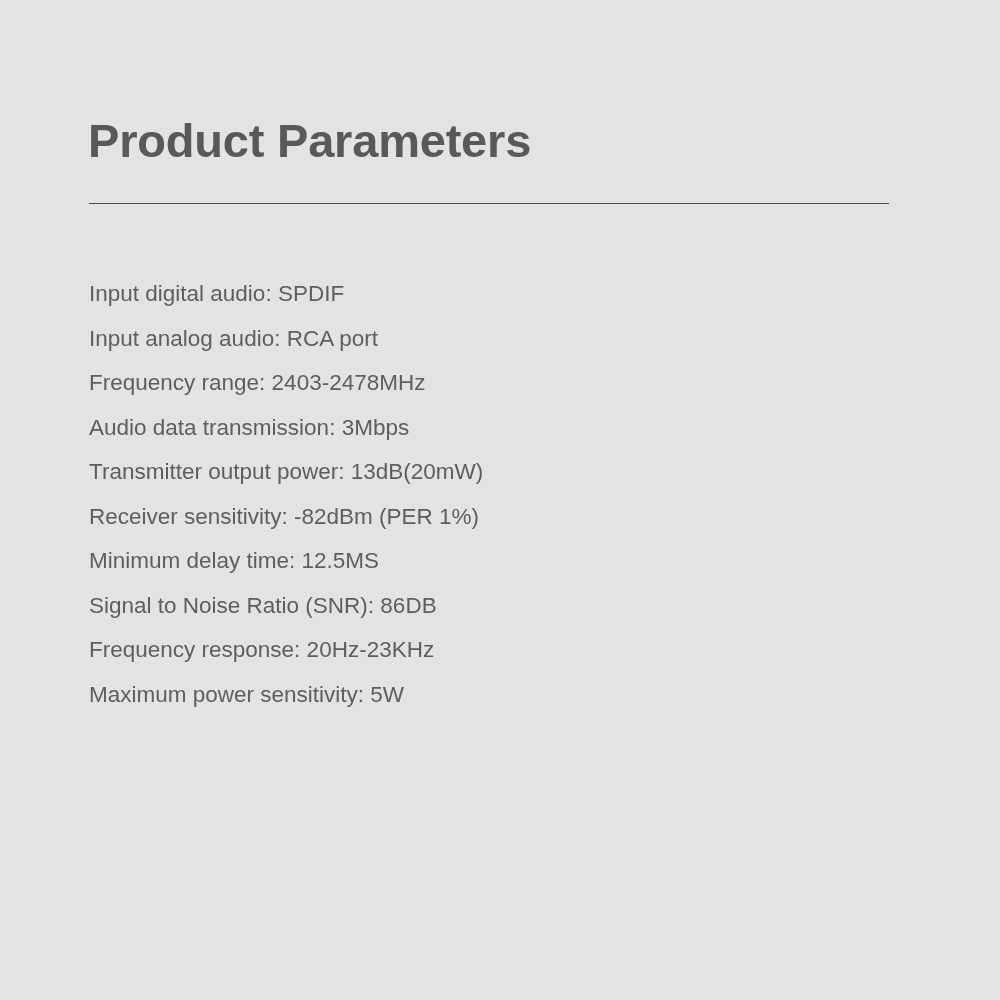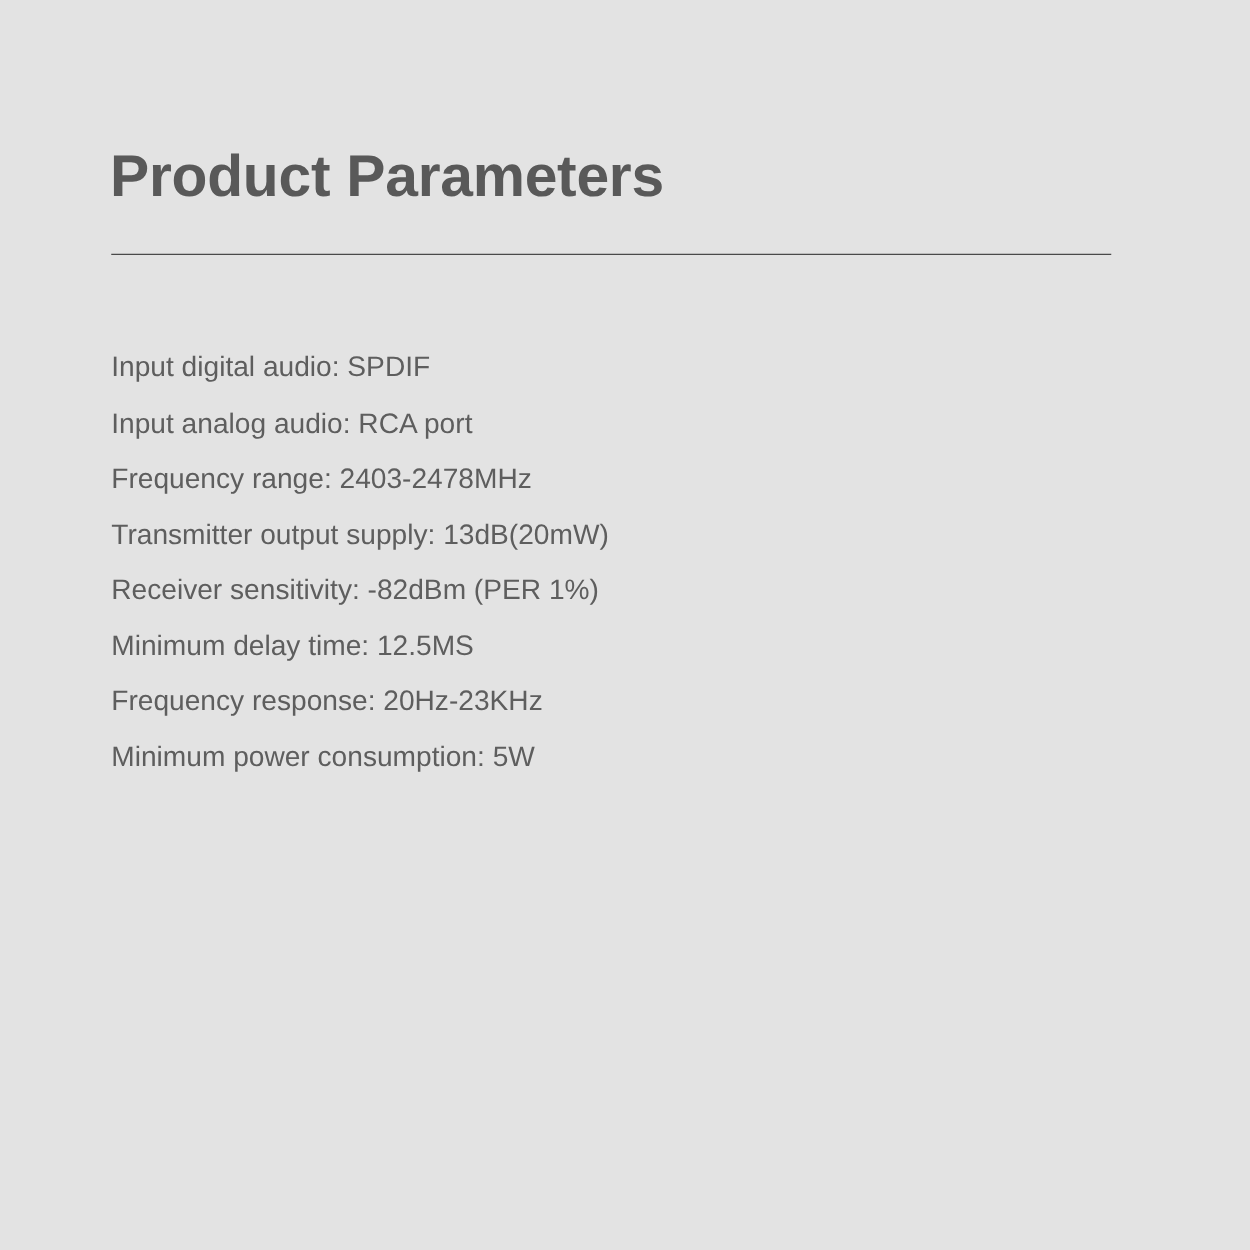--- a/index.html
+++ b/index.html
@@ -68,6 +68,7 @@
     <li class="spec-item">Input digital audio: SPDIF</li>
     <li class="spec-item">Input analog audio: RCA port</li>
     <li class="spec-item">Frequency range: 2403-2478MHz</li>
+    <li class="spec-item">Audio data transmission: 3Mbps</li>
     <li class="spec-item">Transmitter output supply: 13dB(20mW)</li>
     <li class="spec-item">Receiver sensitivity: -82dBm (PER 1%)</li>
     <li class="spec-item">Minimum delay time: 12.5MS</li>

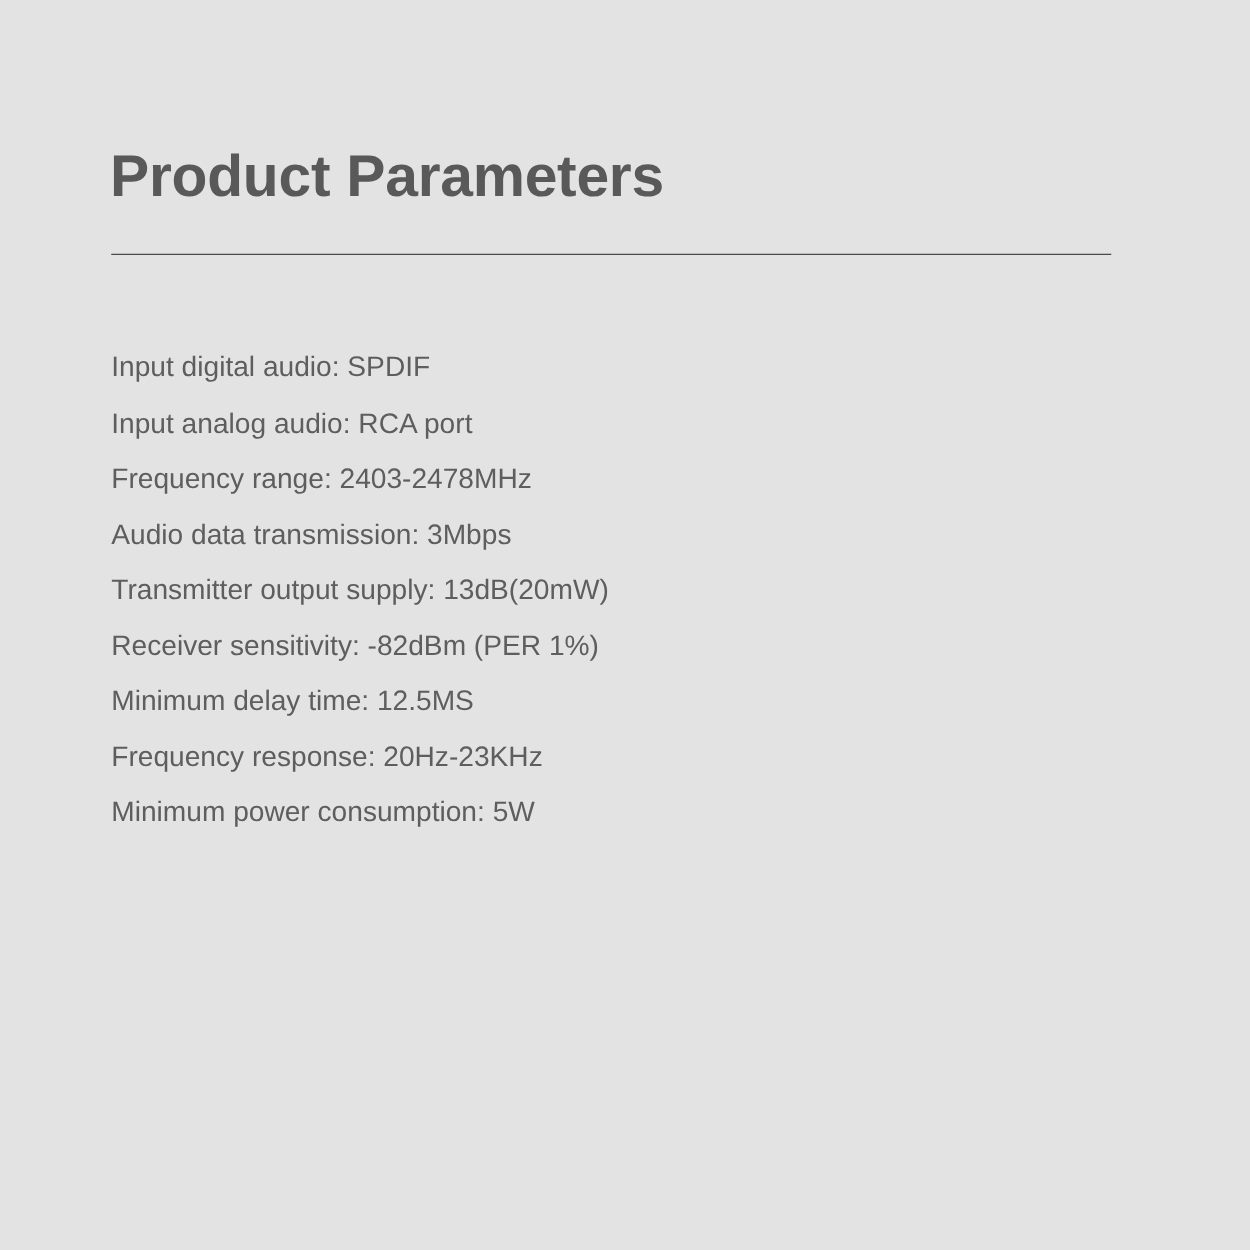--- a/index.html
+++ b/index.html
@@ -69,7 +69,7 @@
     <li class="spec-item">Input analog audio: RCA port</li>
     <li class="spec-item">Frequency range: 2403-2478MHz</li>
     <li class="spec-item">Audio data transmission: 3Mbps</li>
-    <li class="spec-item">Transmitter output supply: 13dB(20mW)</li>
+    <li class="spec-item">Transmitter output power: 13dB(20mW)</li>
     <li class="spec-item">Receiver sensitivity: -82dBm (PER 1%)</li>
     <li class="spec-item">Minimum delay time: 12.5MS</li>
     <li class="spec-item">Frequency response: 20Hz-23KHz</li>

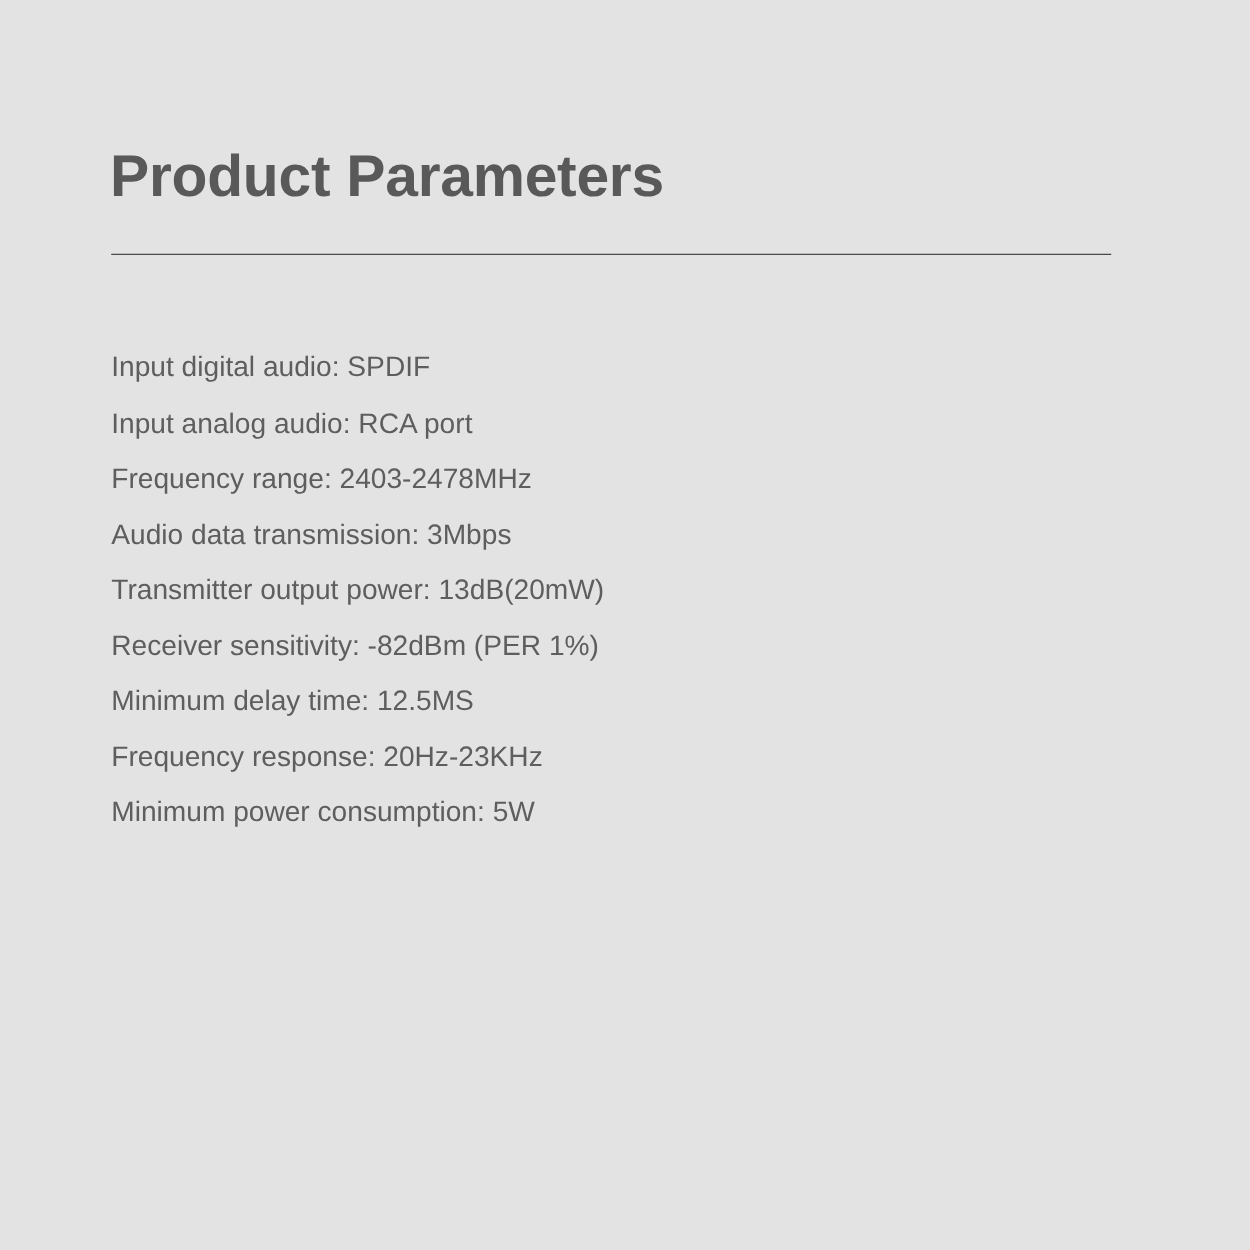--- a/index.html
+++ b/index.html
@@ -72,6 +72,7 @@
     <li class="spec-item">Transmitter output power: 13dB(20mW)</li>
     <li class="spec-item">Receiver sensitivity: -82dBm (PER 1%)</li>
     <li class="spec-item">Minimum delay time: 12.5MS</li>
+    <li class="spec-item">Signal to Noise Ratio (SNR): 86DB</li>
     <li class="spec-item">Frequency response: 20Hz-23KHz</li>
     <li class="spec-item">Minimum power consumption: 5W</li>
   </ul>

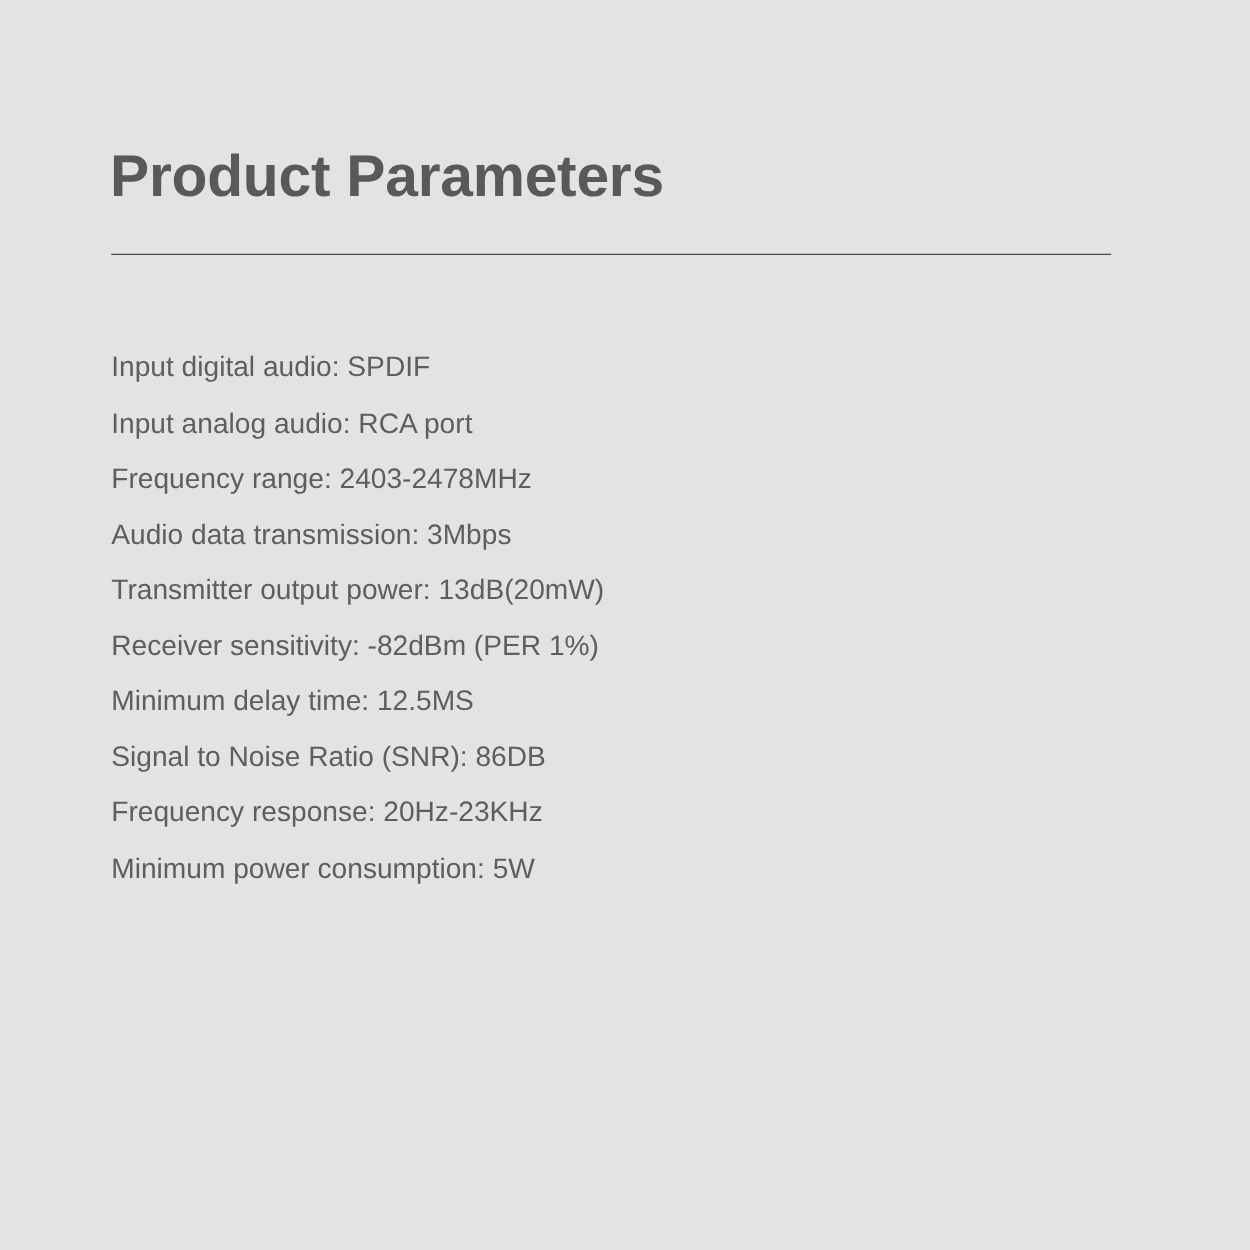--- a/index.html
+++ b/index.html
@@ -74,7 +74,7 @@
     <li class="spec-item">Minimum delay time: 12.5MS</li>
     <li class="spec-item">Signal to Noise Ratio (SNR): 86DB</li>
     <li class="spec-item">Frequency response: 20Hz-23KHz</li>
-    <li class="spec-item">Minimum power consumption: 5W</li>
+    <li class="spec-item">Maximum power sensitivity: 5W</li>
   </ul>
 
 </div>

